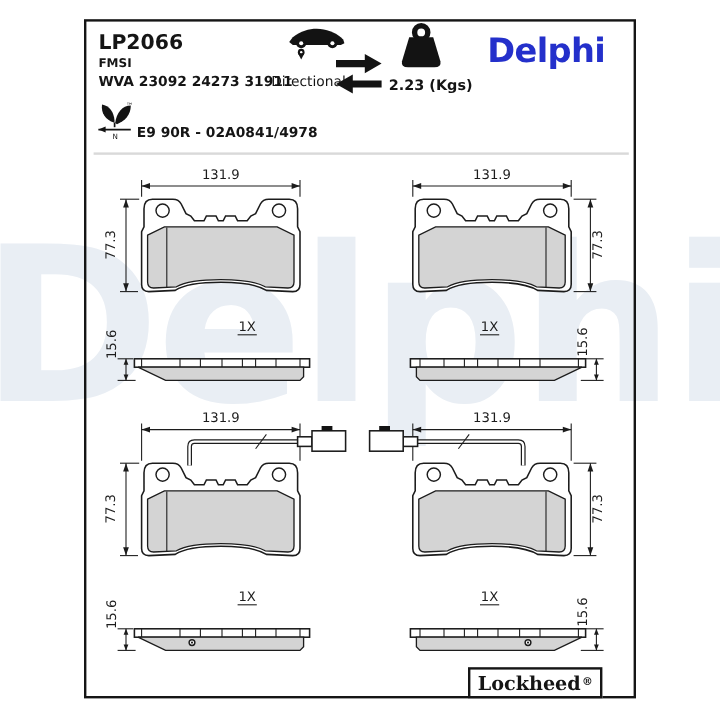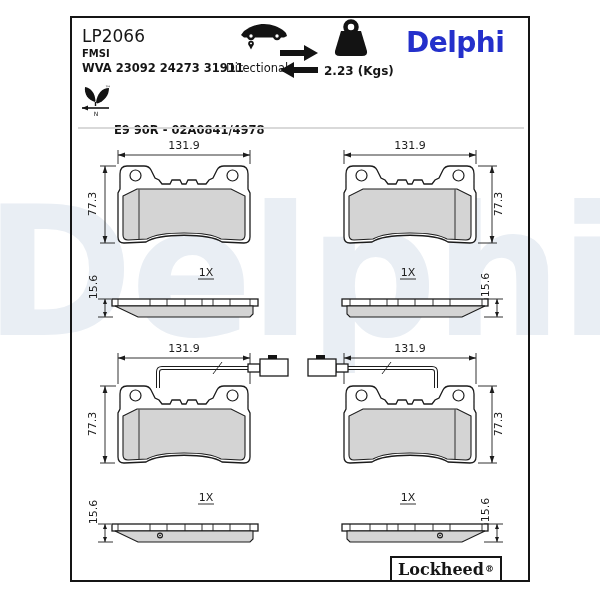--- a/index.html
+++ b/index.html
@@ -18,7 +18,7 @@
   }
   .layer{position:absolute;left:0;top:0;width:600px;height:600px;z-index:2;}
   .abs{position:absolute;}
-  .t-part{left:82px;top:26px;font-size:17px;font-weight:normal;}
+  .t-part{left:82px;top:26px;font-size:17px;font-weight:bold;}
   .t-fmsi{left:82px;top:48px;font-size:10px;font-weight:bold;}
   .t-wva{left:82px;top:61px;font-size:11.5px;font-weight:bold;}
   .t-dir{left:226px;top:61px;font-size:11.5px;}

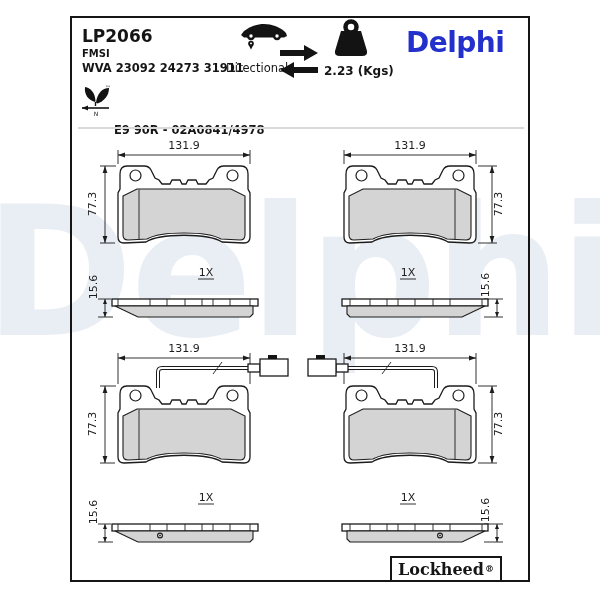--- a/index.html
+++ b/index.html
@@ -24,7 +24,7 @@
   .t-dir{left:226px;top:61px;font-size:11.5px;}
   .t-kgs{left:324px;top:64px;font-size:12px;font-weight:bold;}
   .t-logo{left:406px;top:26px;font-size:28px;font-weight:bold;letter-spacing:-0.5px;color:var(--brand,#2430cb);}
-  .t-appr{left:114px;top:103px;font-size:11.5px;font-weight:bold;margin-top:20px;}
+  .t-appr{left:114px;top:103px;font-size:11.5px;font-weight:bold;}
   .divider{left:78px;top:127px;width:446px;height:2px;background:#d9d9d9;}
   .lockheed{
     left:390px;top:556px;width:112px;height:26px;box-sizing:border-box;

